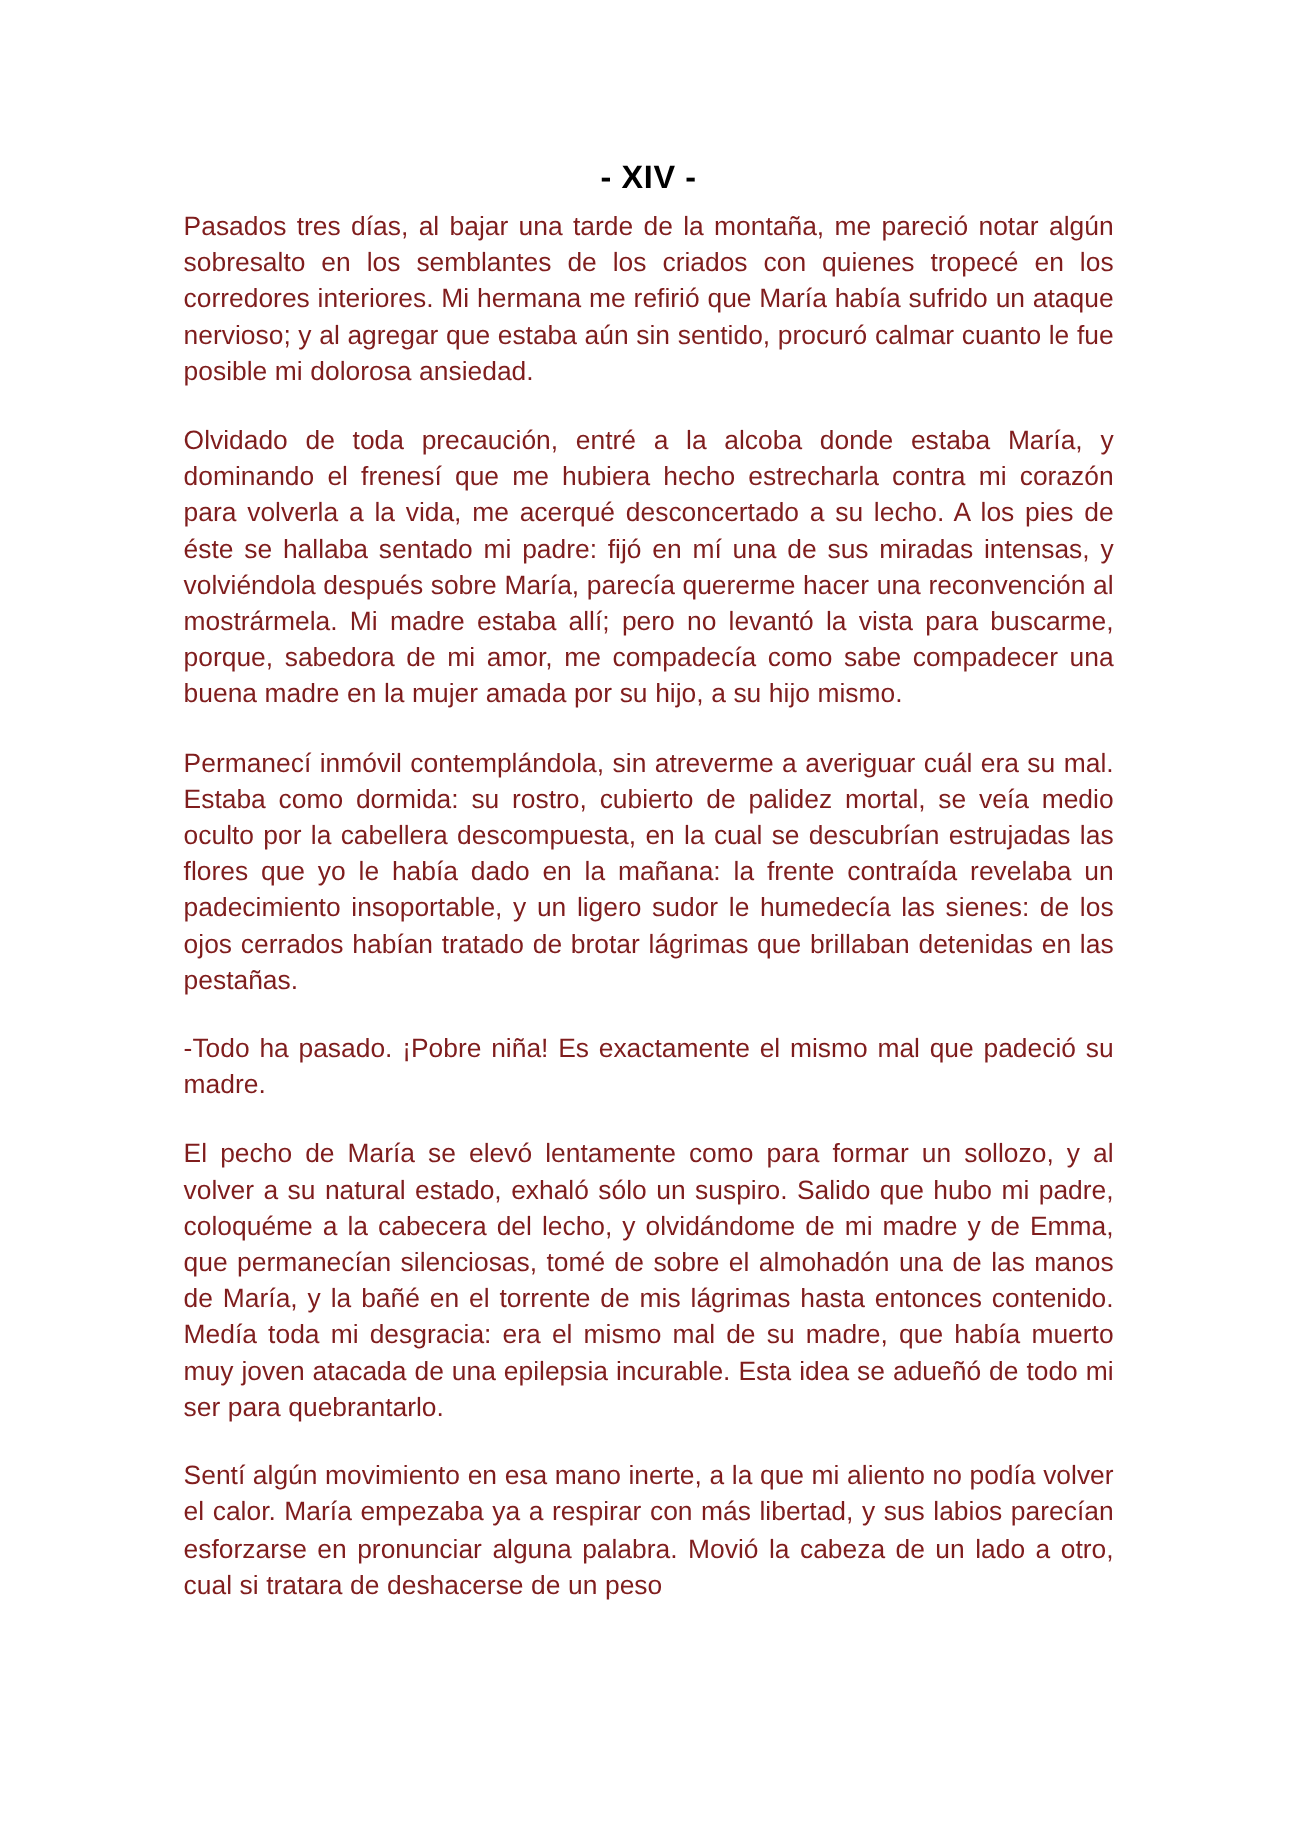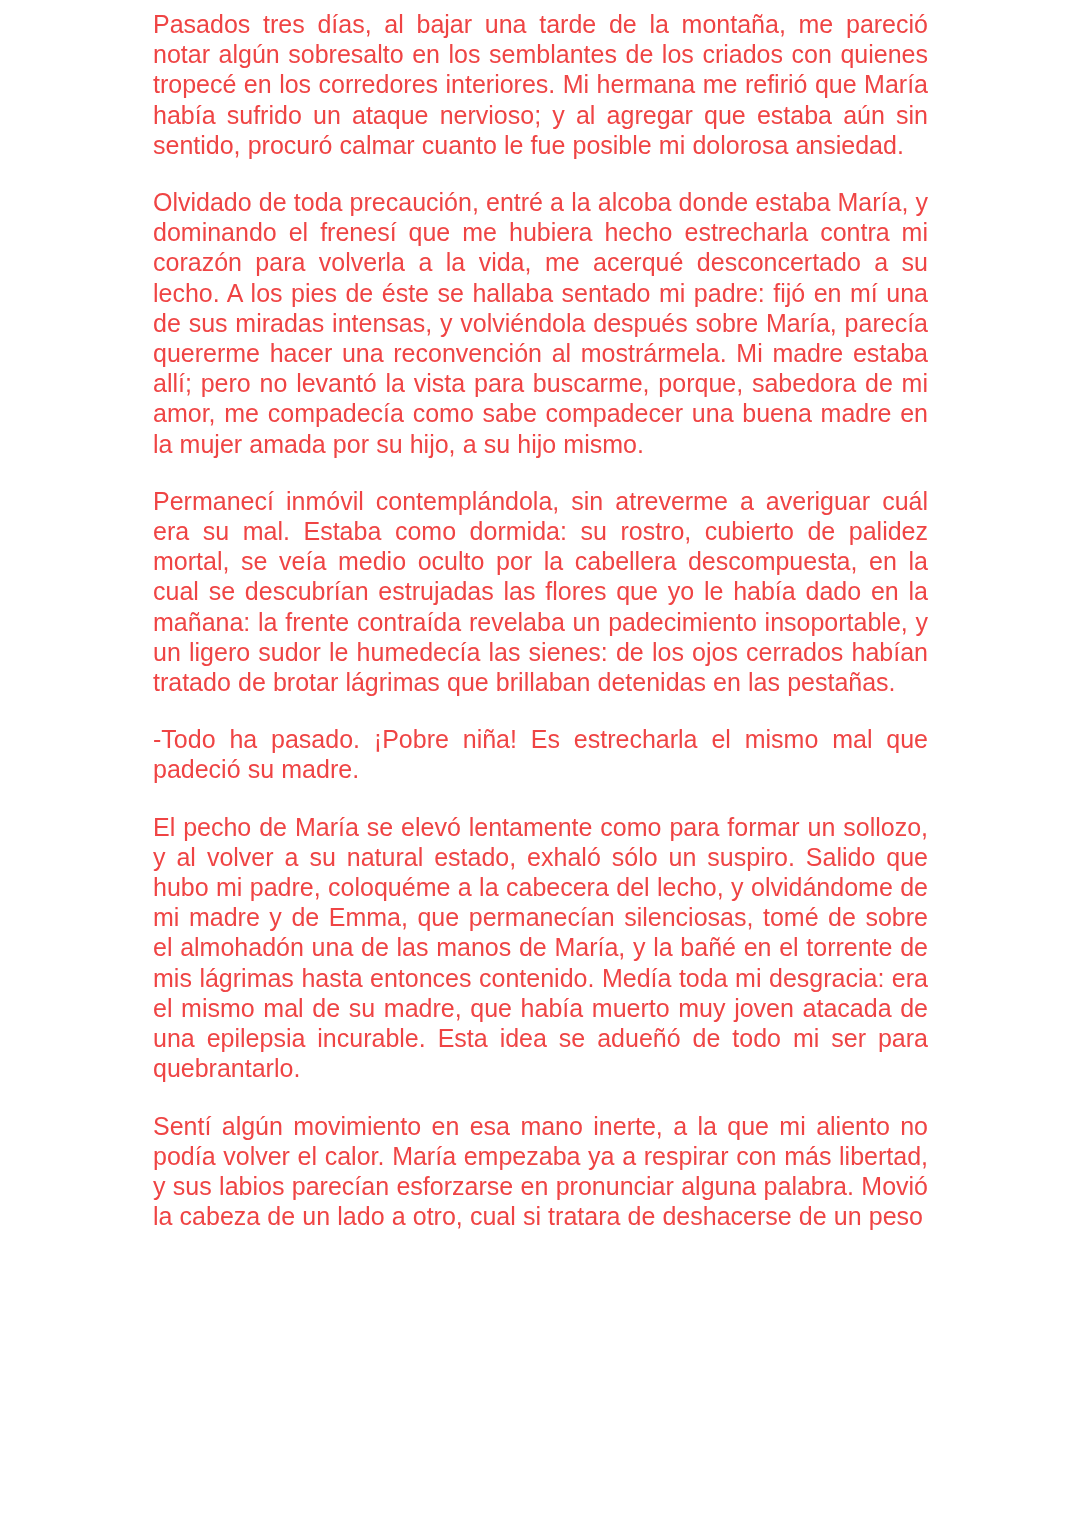--- a/index.html
+++ b/index.html
@@ -75,6 +75,7 @@
 <div class="page">
   <div class="content">
 
+    <h1 class="chapter-title">- XIV -</h1>
 
     <div class="body-text">
       <p>Pasados tres días, al bajar una tarde de la montaña, me pareció notar algún sobresalto en los semblantes de los criados con quienes tropecé en los corredores interiores. Mi hermana me refirió que María había sufrido un ataque nervioso; y al agregar que estaba aún sin sentido, procuró calmar cuanto le fue posible mi dolorosa ansiedad.</p>

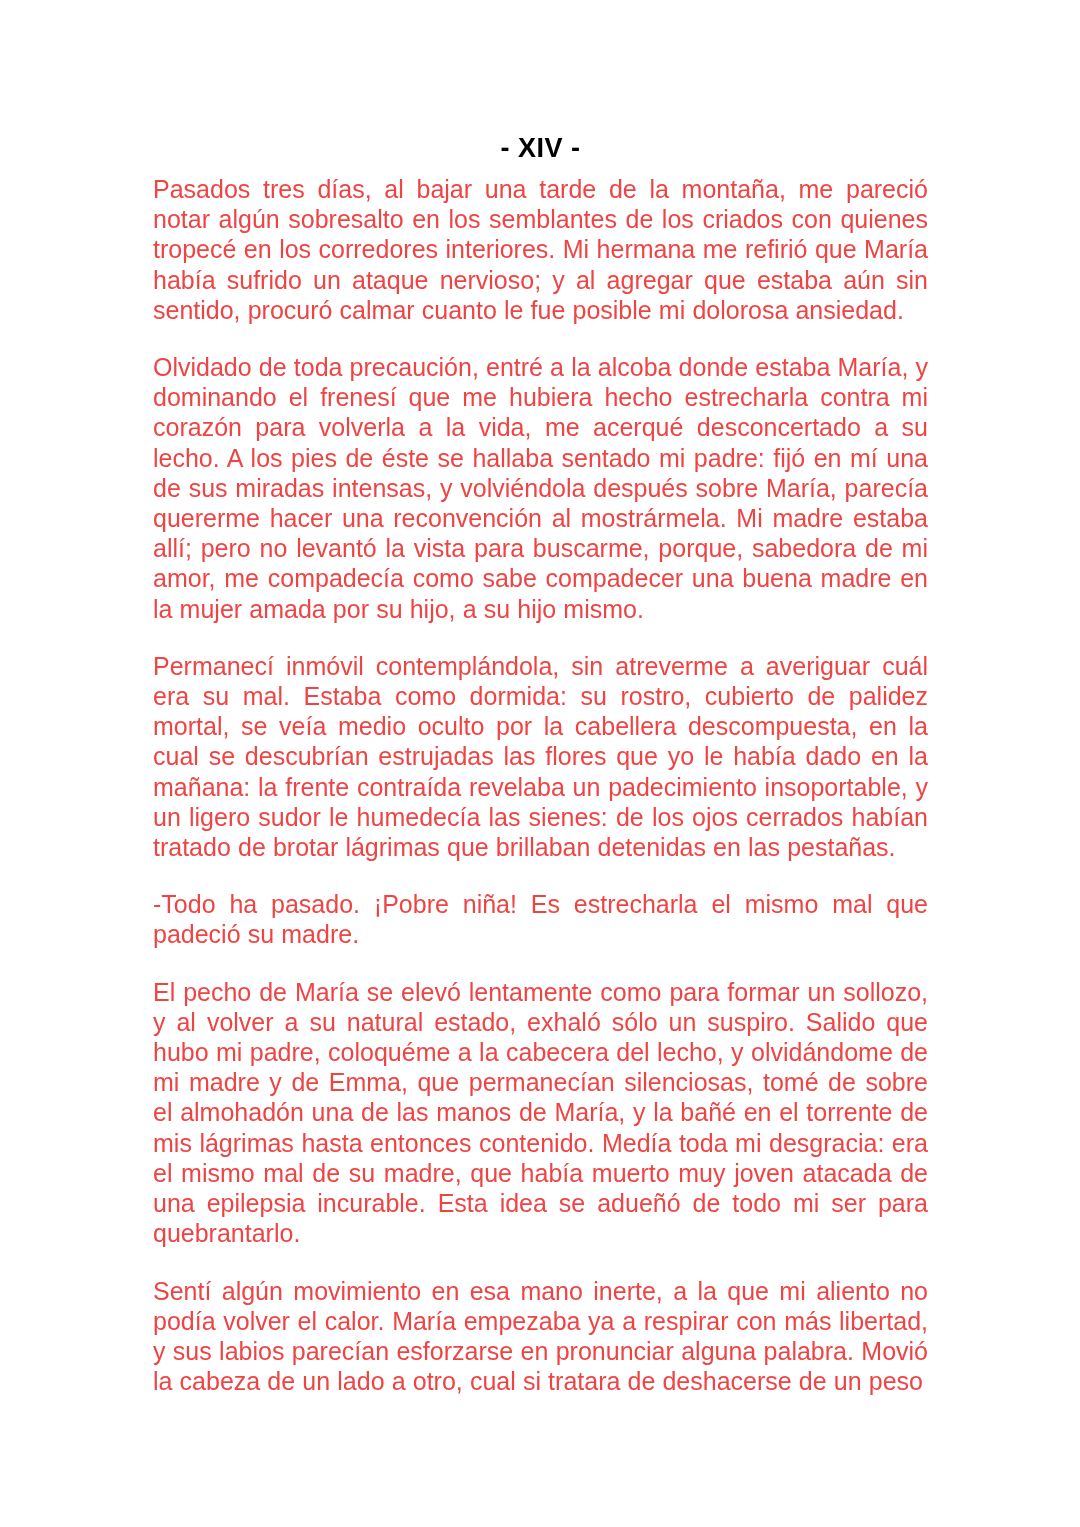--- a/index.html
+++ b/index.html
@@ -56,9 +56,9 @@
     padding: 0;
     text-align: justify;
     text-justify: inter-word;
-    font-size: 25px;
+    font-size: 22px;
     line-height: 30.2px;
-    color: #ef4444;
+    color: #7f1d1d;
     word-spacing: 0.2px;
     hyphens: none;
   }

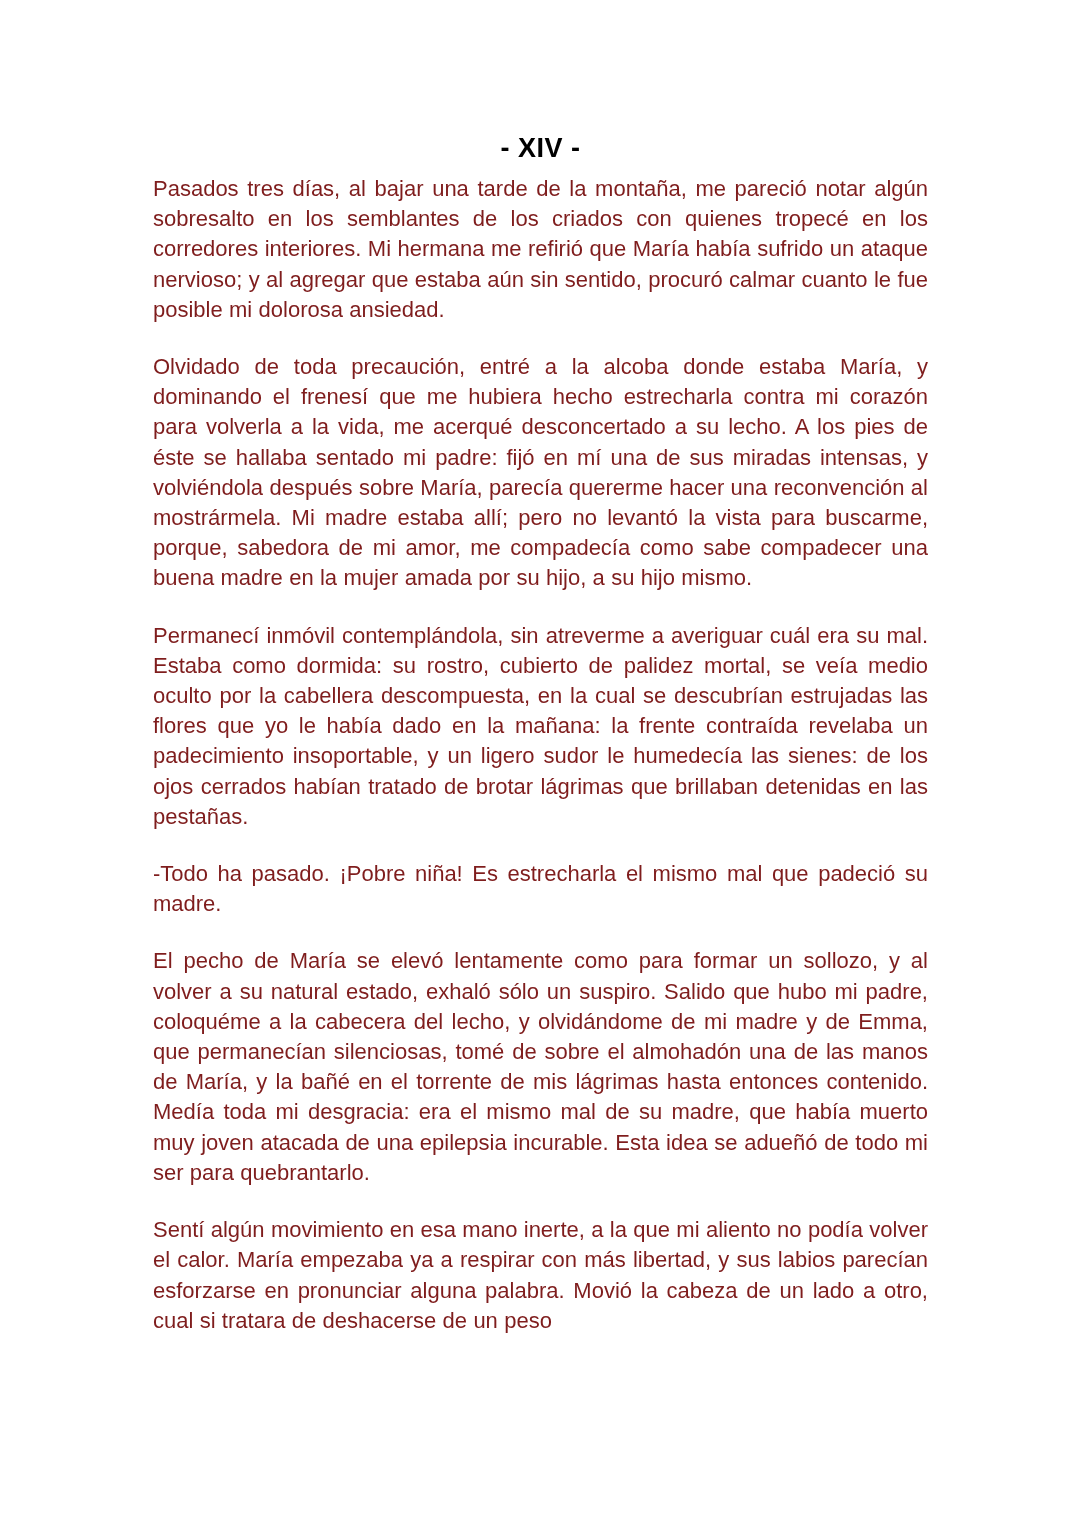--- a/index.html
+++ b/index.html
@@ -81,7 +81,7 @@
       <p>Pasados tres días, al bajar una tarde de la montaña, me pareció notar algún sobresalto en los semblantes de los criados con quienes tropecé en los corredores interiores. Mi hermana me refirió que María había sufrido un ataque nervioso; y al agregar que estaba aún sin sentido, procuró calmar cuanto le fue posible mi dolorosa ansiedad.</p>
       <p>Olvidado de toda precaución, entré a la alcoba donde estaba María, y dominando el frenesí que me hubiera hecho estrecharla contra mi corazón para volverla a la vida, me acerqué desconcertado a su lecho. A los pies de éste se hallaba sentado mi padre: fijó en mí una de sus miradas intensas, y volviéndola después sobre María, parecía quererme hacer una reconvención al mostrármela. Mi madre estaba allí; pero no levantó la vista para buscarme, porque, sabedora de mi amor, me compadecía como sabe compadecer una buena madre en la mujer amada por su hijo, a su hijo mismo.</p>
       <p>Permanecí inmóvil contemplándola, sin atreverme a averiguar cuál era su mal. Estaba como dormida: su rostro, cubierto de palidez mortal, se veía medio oculto por la cabellera descompuesta, en la cual se descubrían estrujadas las flores que yo le había dado en la mañana: la frente contraída revelaba un padecimiento insoportable, y un ligero sudor le humedecía las sienes: de los ojos cerrados habían tratado de brotar lágrimas que brillaban detenidas en las pestañas.</p>
-      <p>-Todo ha pasado. ¡Pobre niña! Es estrecharla el mismo mal que padeció su madre.</p>
+      <p>-Todo ha pasado. ¡Pobre niña! Es exactamente el mismo mal que padeció su madre.</p>
       <p>El pecho de María se elevó lentamente como para formar un sollozo, y al volver a su natural estado, exhaló sólo un suspiro. Salido que hubo mi padre, coloquéme a la cabecera del lecho, y olvidándome de mi madre y de Emma, que permanecían silenciosas, tomé de sobre el almohadón una de las manos de María, y la bañé en el torrente de mis lágrimas hasta entonces contenido. Medía toda mi desgracia: era el mismo mal de su madre, que había muerto muy joven atacada de una epilepsia incurable. Esta idea se adueñó de todo mi ser para quebrantarlo.</p>
       <p>Sentí algún movimiento en esa mano inerte, a la que mi aliento no podía volver el calor. María empezaba ya a respirar con más libertad, y sus labios parecían esforzarse en pronunciar alguna palabra. Movió la cabeza de un lado a otro, cual si tratara de deshacerse de un peso</p>
     </div>

